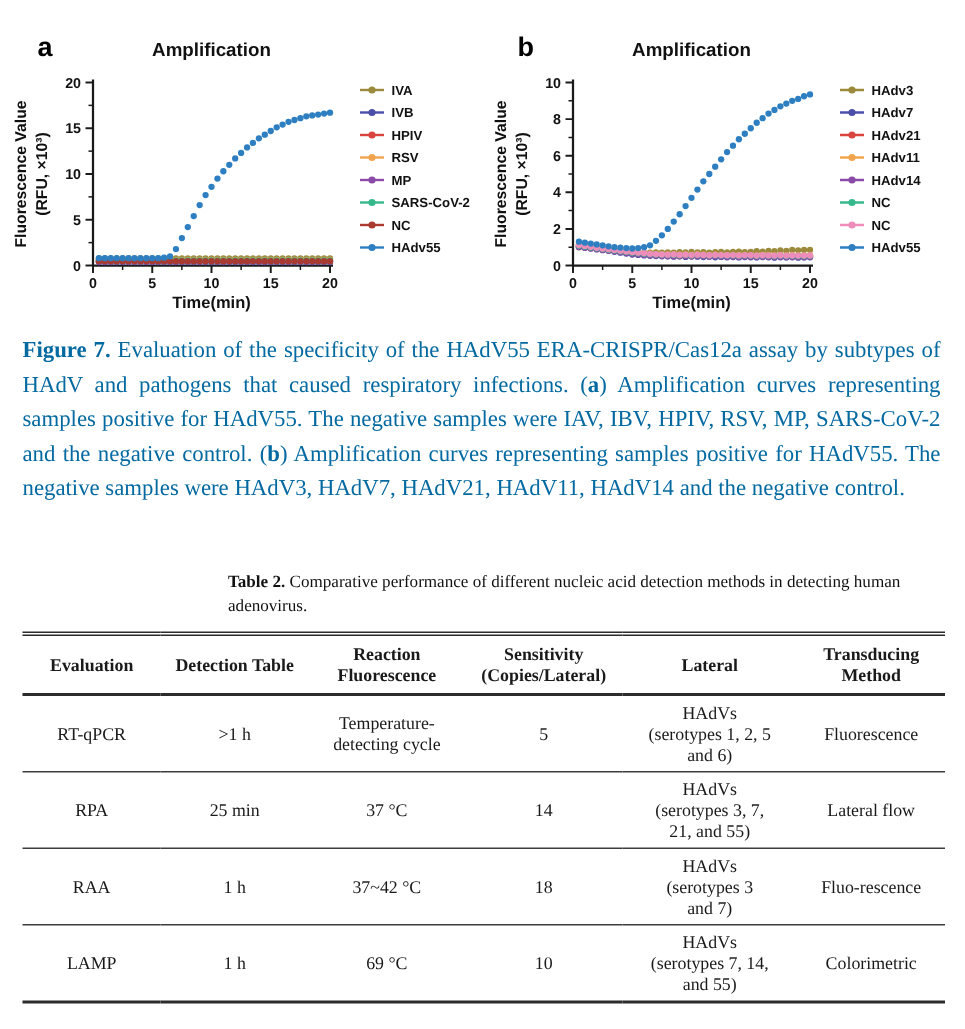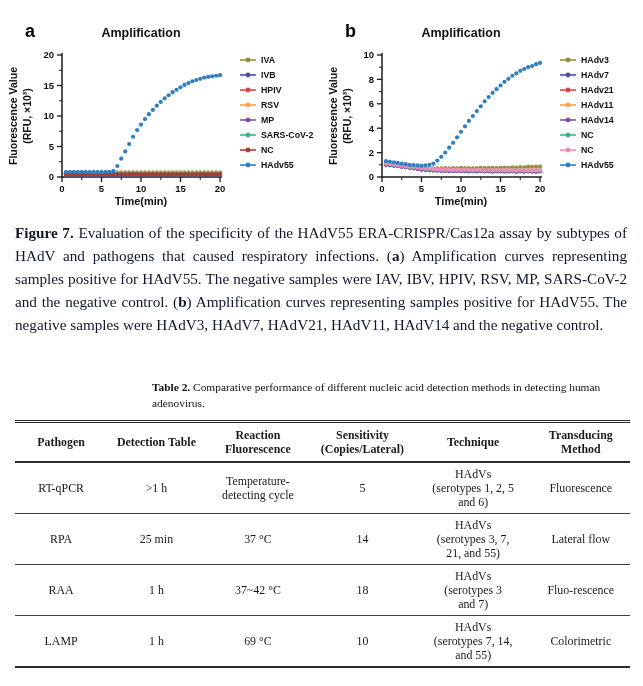--- a/index.html
+++ b/index.html
@@ -8,7 +8,7 @@
   .figure-row{display:flex;margin-top:8px;}
   .panel{position:relative;}
   svg text{font-family:"Liberation Sans", sans-serif;}
-  .fig-caption{margin:10px 16px 0 15px;font-size:15.2px;line-height:1.51;text-align:justify;color:#0f172a;}
+  .fig-caption{margin:10px 16px 0 15px;font-size:15.2px;line-height:1.51;text-align:justify;color:#0369a1;}
   .fig-caption .b{font-weight:bold;}
   .tbl-caption{margin:43px 18px 0 152px;font-size:11.4px;line-height:1.4;color:#111;}
   .tbl-caption .b{font-weight:bold;}

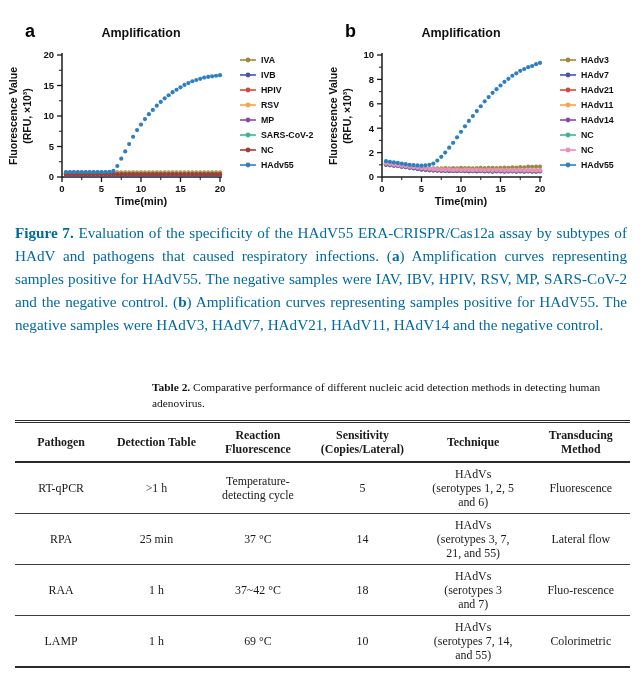--- a/index.html
+++ b/index.html
@@ -811,7 +811,7 @@
       </colgroup>
     <thead>
         <tr id="cmp-head">
-          <th>Pathogen</th>
+          <th>Evaluation</th>
           <th>Detection Table</th>
           <th>Reaction
 Fluorescence</th>

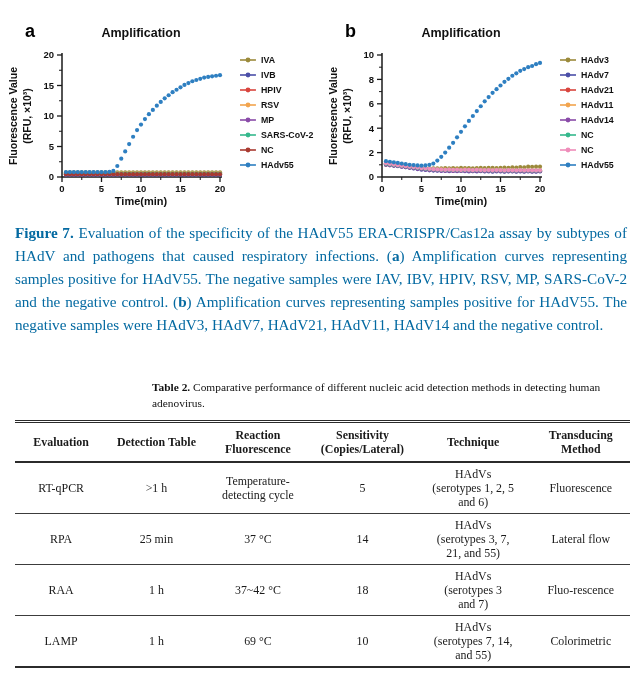--- a/index.html
+++ b/index.html
@@ -817,7 +817,7 @@
 Fluorescence</th>
           <th>Sensitivity
 (Copies/Lateral)</th>
-          <th>Technique</th>
+          <th>Lateral</th>
           <th>Transducing
 Method</th>
         </tr>

